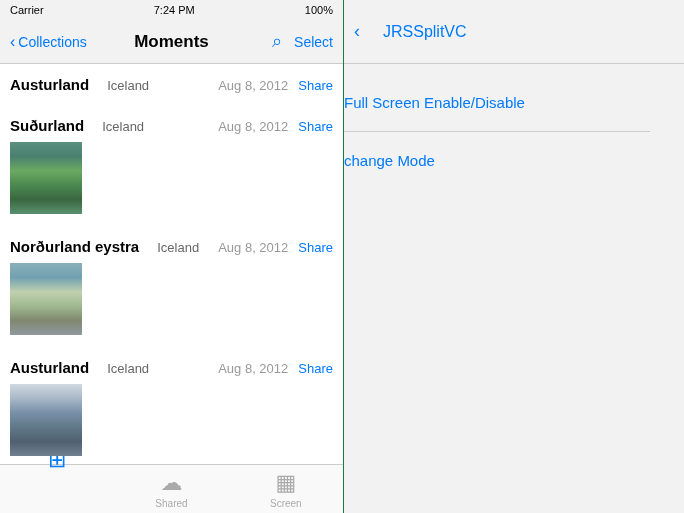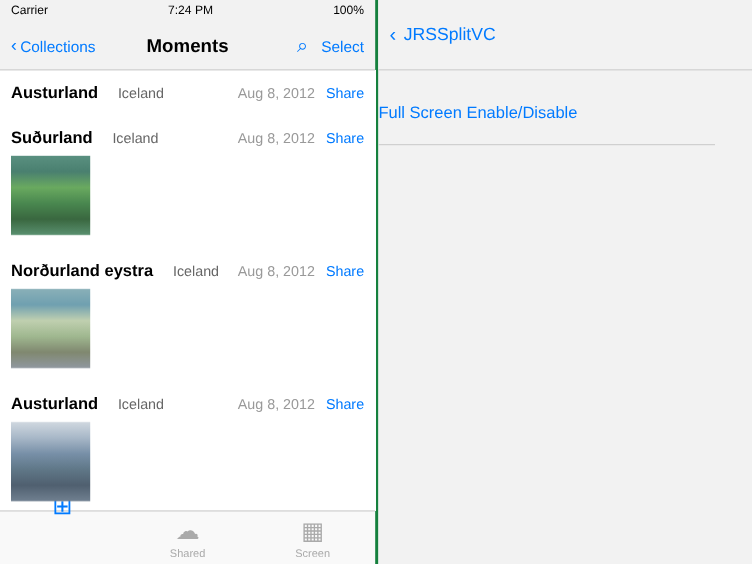--- a/index.html
+++ b/index.html
@@ -12,7 +12,7 @@
       background: #fff;
       display: flex;
       flex-direction: column;
-      border-right: 3px solid #15803d;
+      border-right: 1px solid #15803d;
     }
 
     

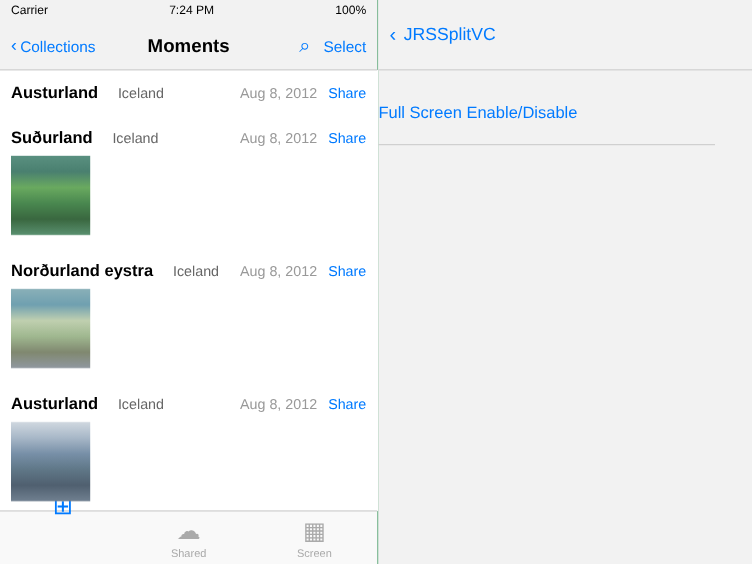--- a/index.html
+++ b/index.html
@@ -180,7 +180,7 @@
     .right-nav-title {
       font-size: 16px;
       color: #007aff;
-      margin-left: 4px;
+      margin-left: 20px;
     }
     .right-content {
       flex: 1;

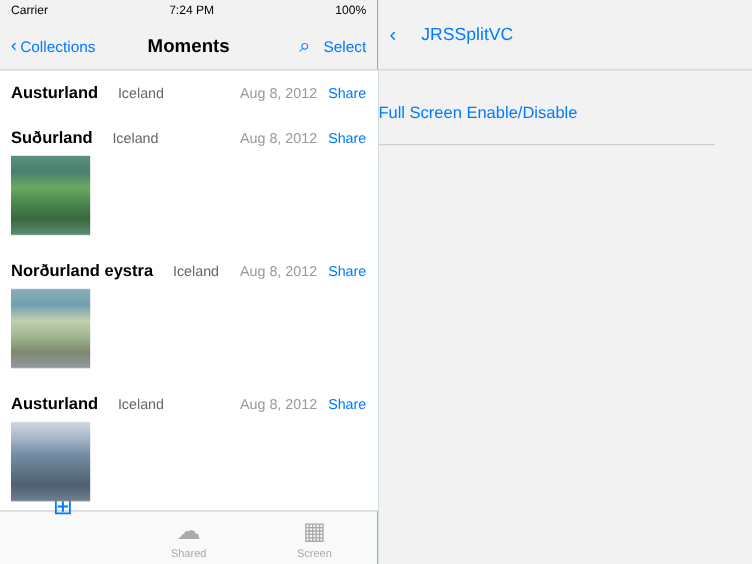--- a/index.html
+++ b/index.html
@@ -311,6 +311,7 @@
   <div class="right-content">
     <button class="right-btn">Full Screen Enable/Disable</button>
     <div class="divider"></div>
+    <button class="right-btn">change Mode</button>
   </div>
 </div>
 

